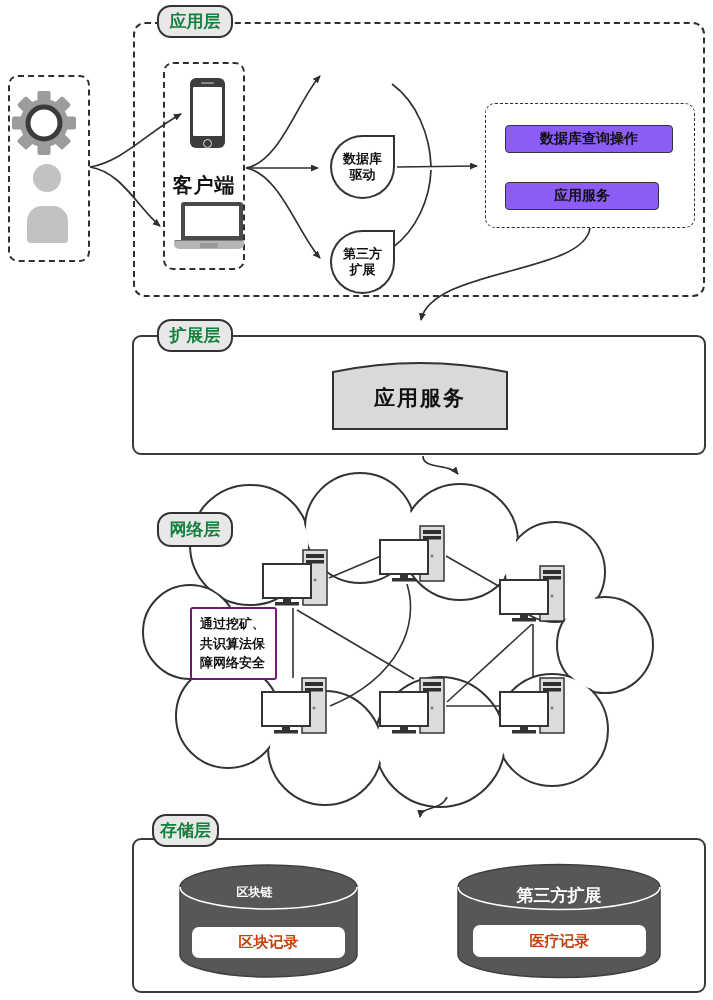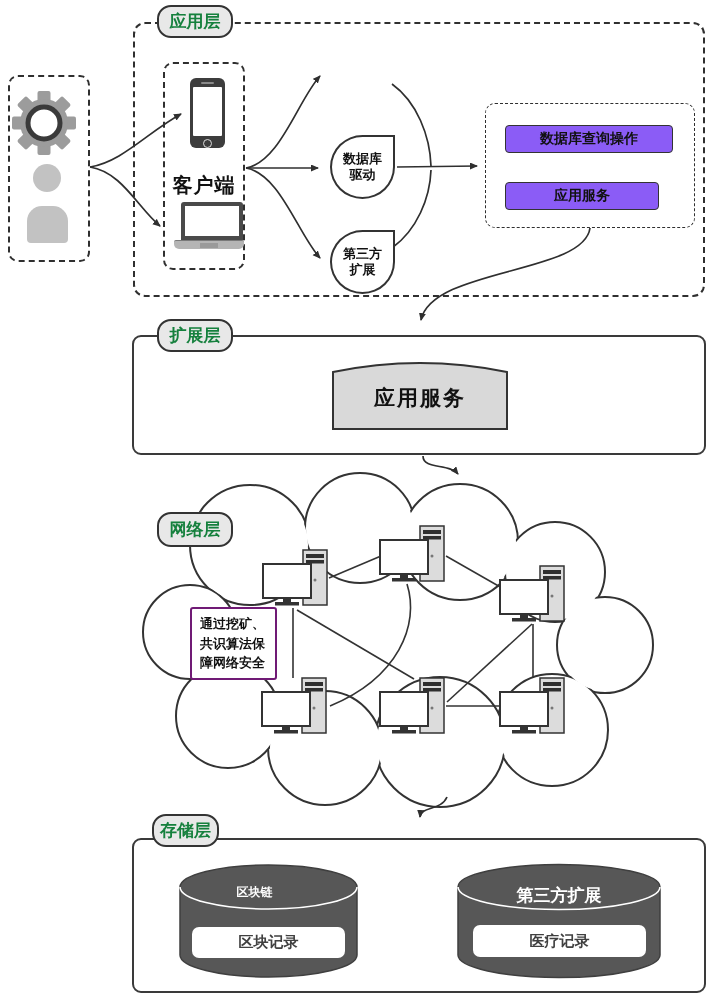--- a/index.html
+++ b/index.html
@@ -20,7 +20,7 @@
         display:flex;align-items:center;justify-content:center;
         font-weight:bold;font-size:14px;color:#111;z-index:4;}
   .record{background:#ffffff;border-radius:7px;display:flex;align-items:center;justify-content:center;
-        font-weight:bold;font-size:15px;color:#404040;z-index:6;}
+        font-weight:bold;font-size:15px;color:#c2410c;z-index:6;}
   .cyl-title{position:absolute;text-align:center;font-weight:bold;color:#ffffff;z-index:6;}
   .note-box{background:#ffffff;border:2px solid #701a75;border-radius:3px;
         font-weight:bold;font-size:13px;line-height:1.5;color:#111;

